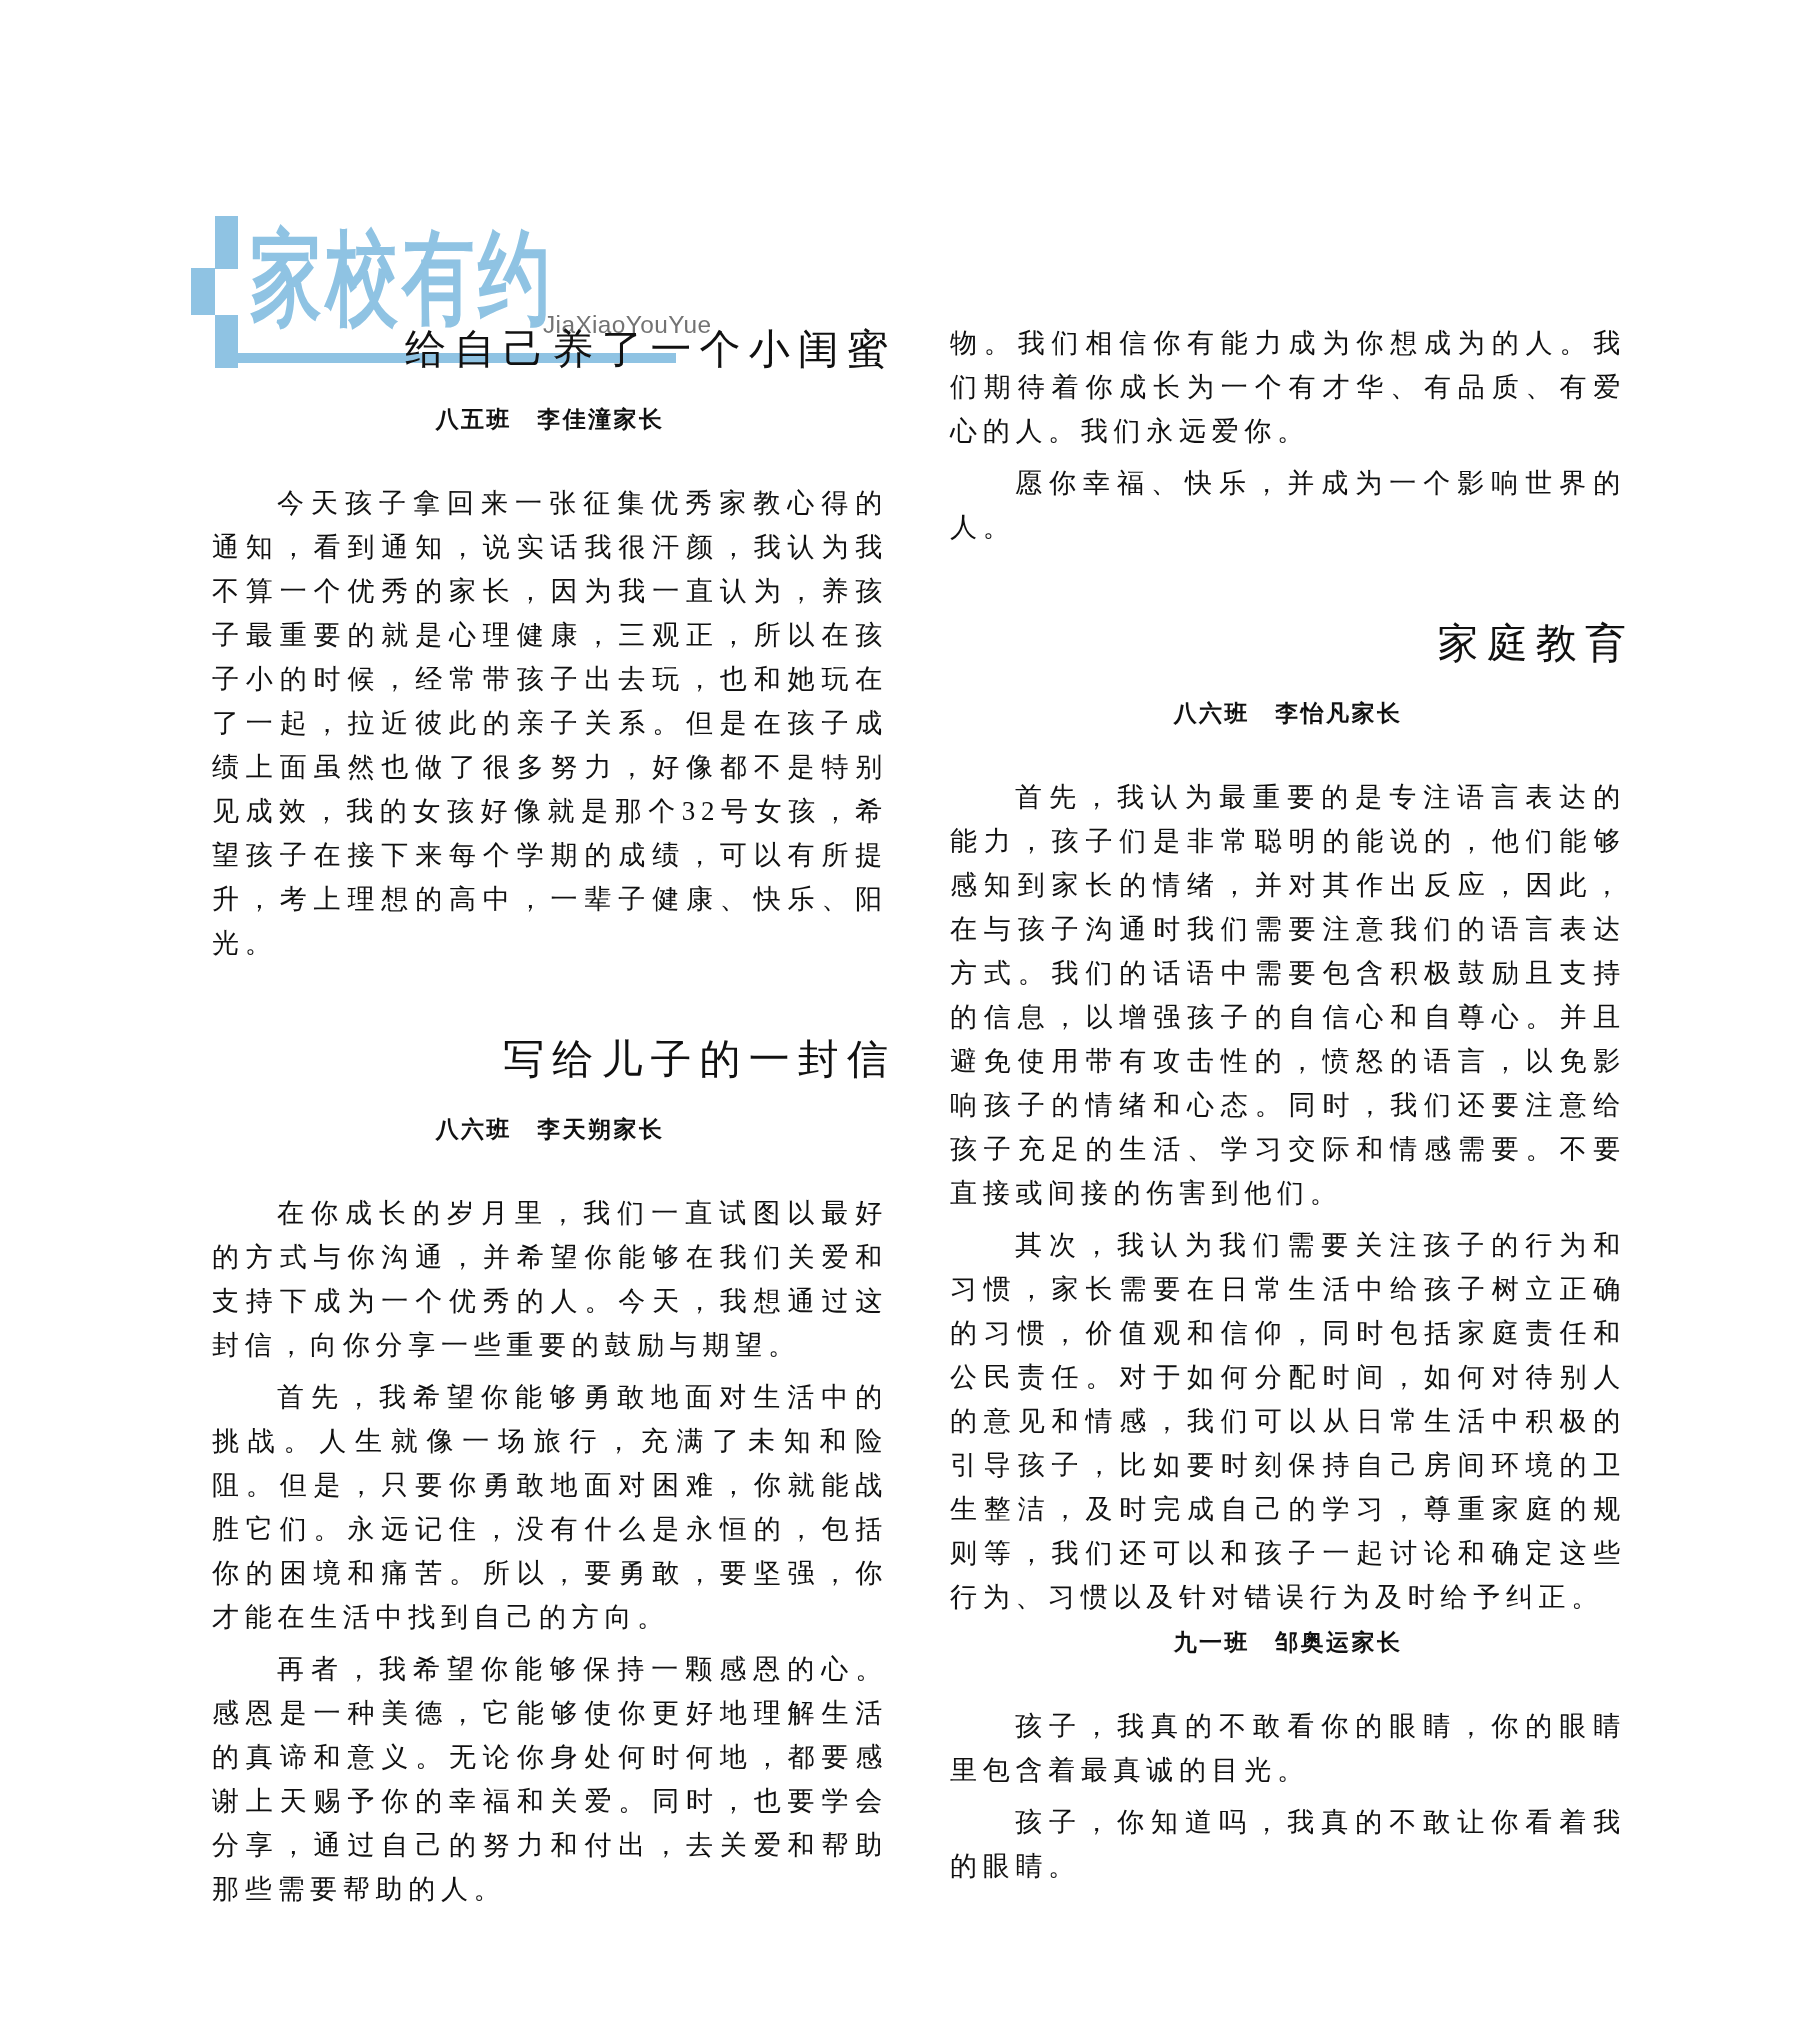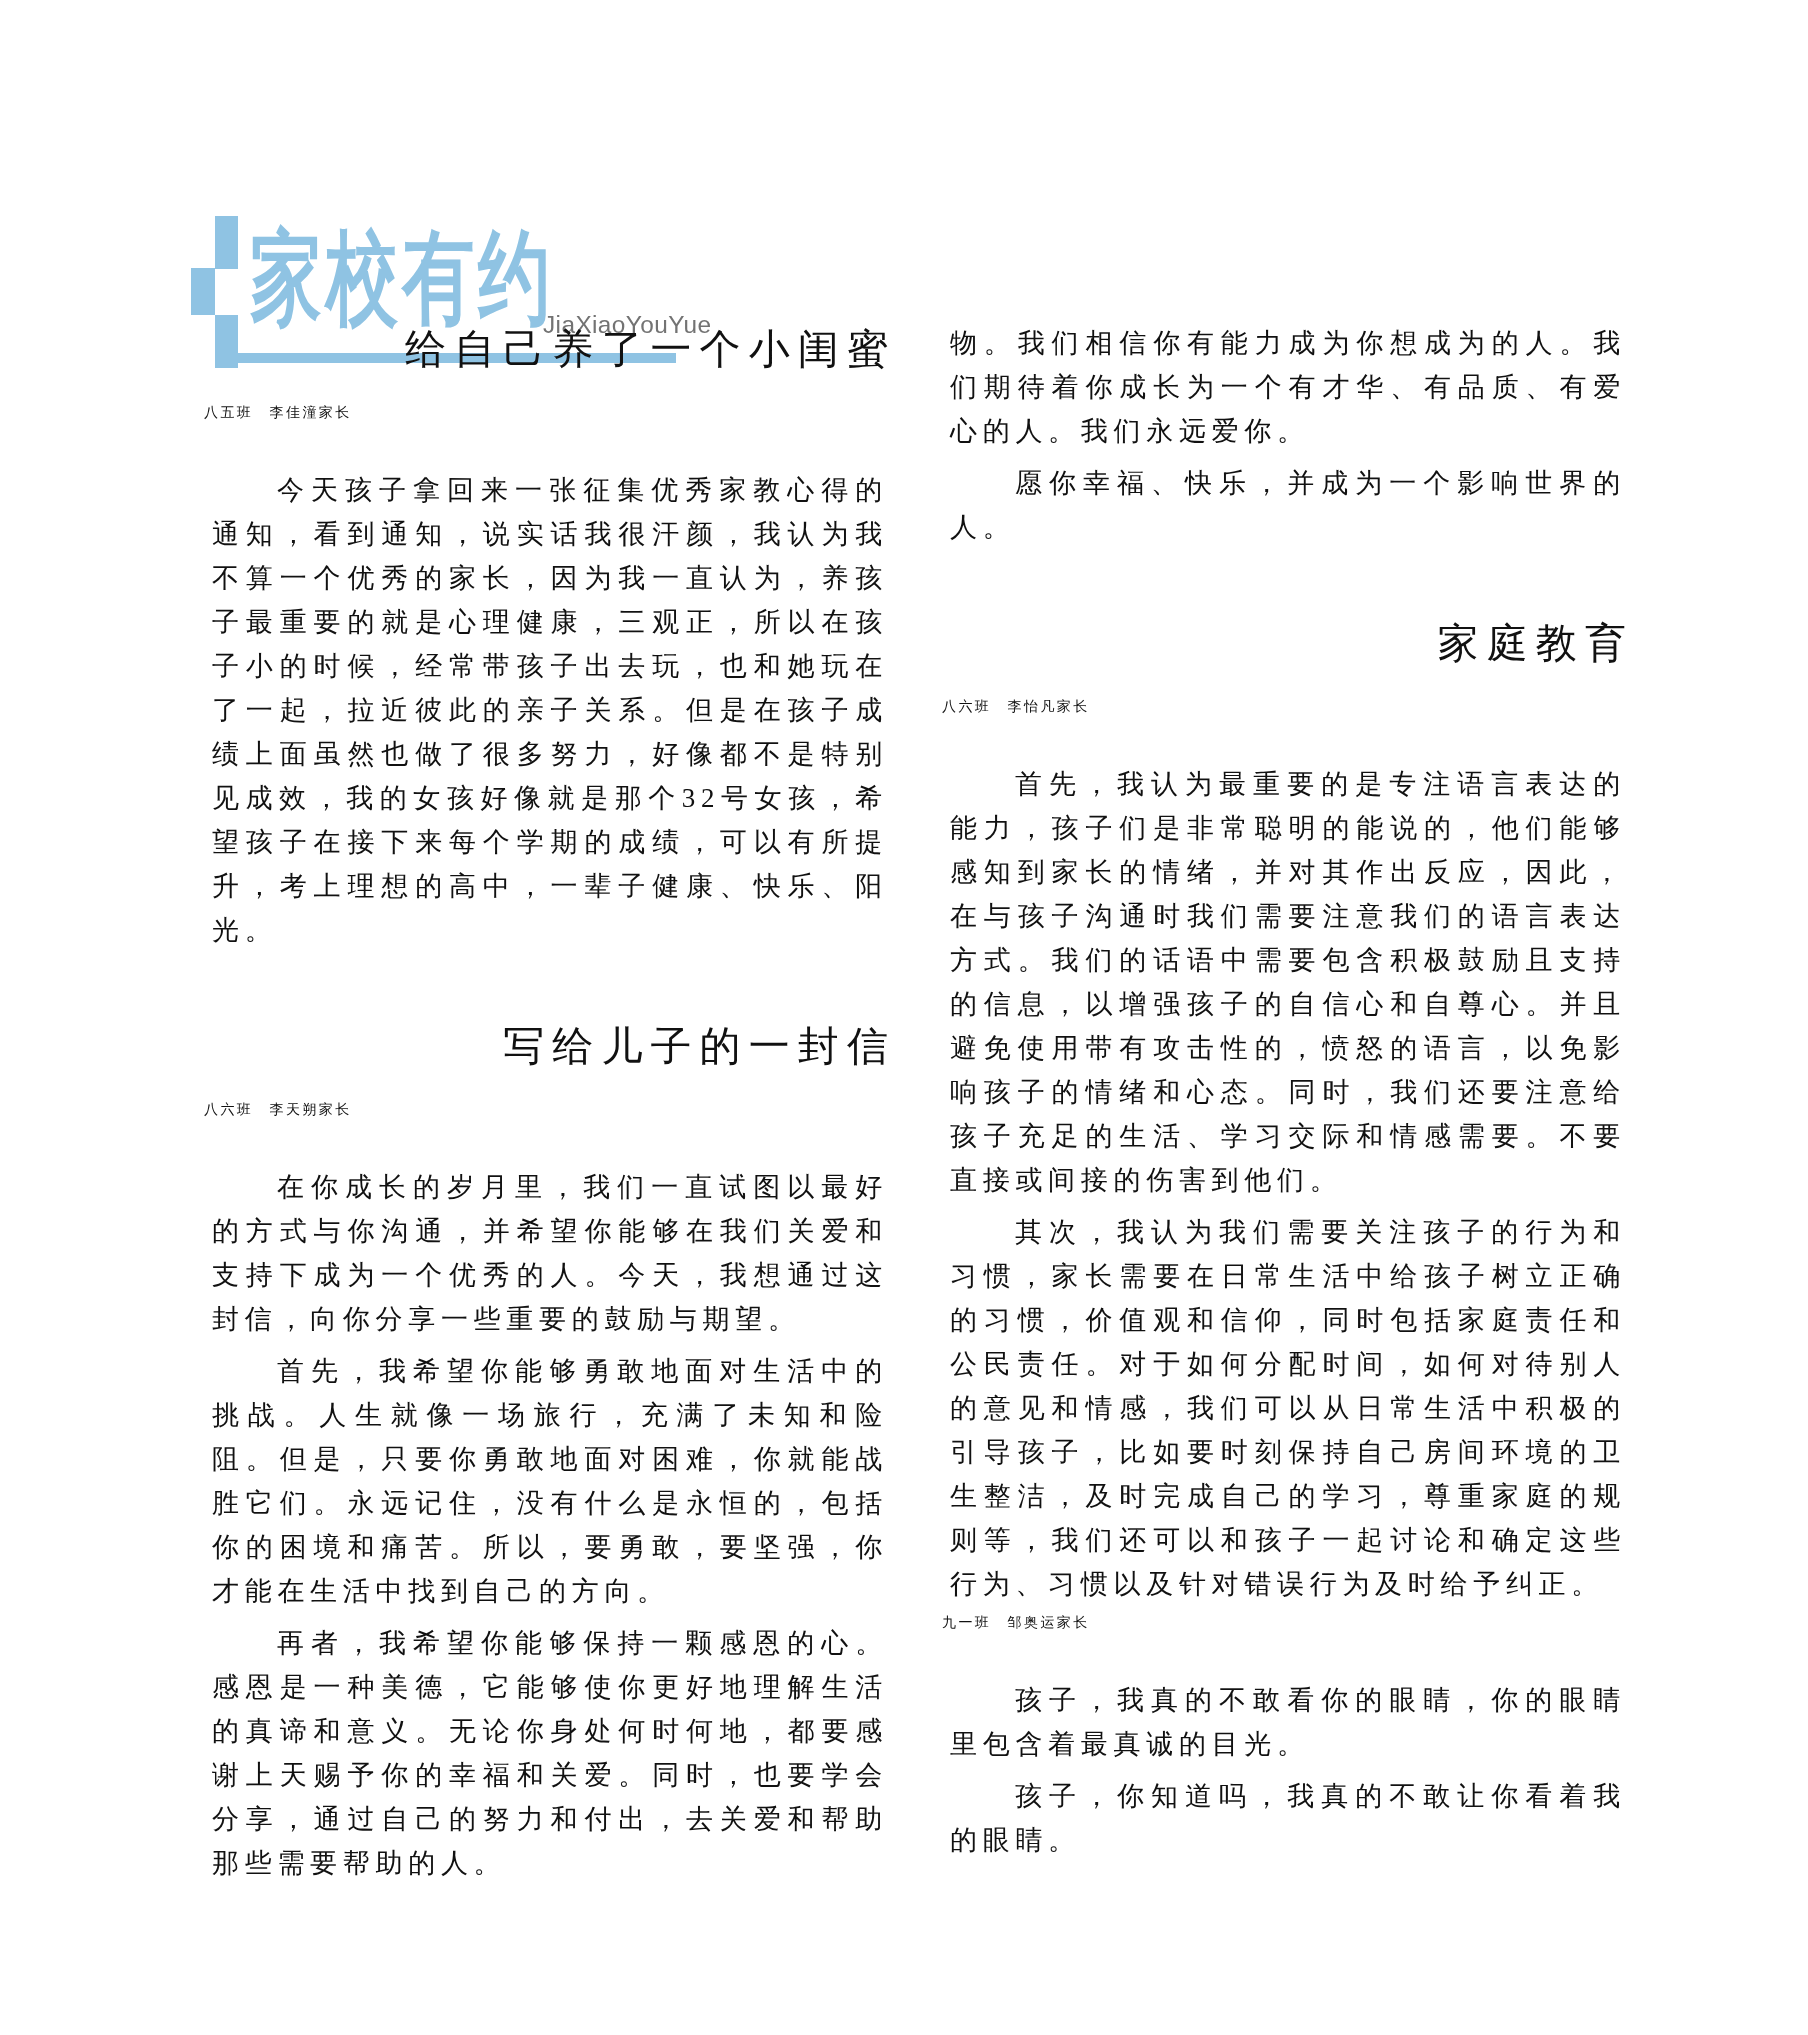--- a/index.html
+++ b/index.html
@@ -37,8 +37,9 @@
   }
   .col .b-title:first-child{margin-top:11.4px;}
   .b-byline{
-    font-size:14px;text-align:left;letter-spacing:2.4px;
+    font-size:23px;text-align:center;letter-spacing:2.4px;
     margin:0 0 46px 0;
+    font-weight:bold;
   }
   .b-para{
     font-size:27px;line-height:44px;letter-spacing:5.7px;

